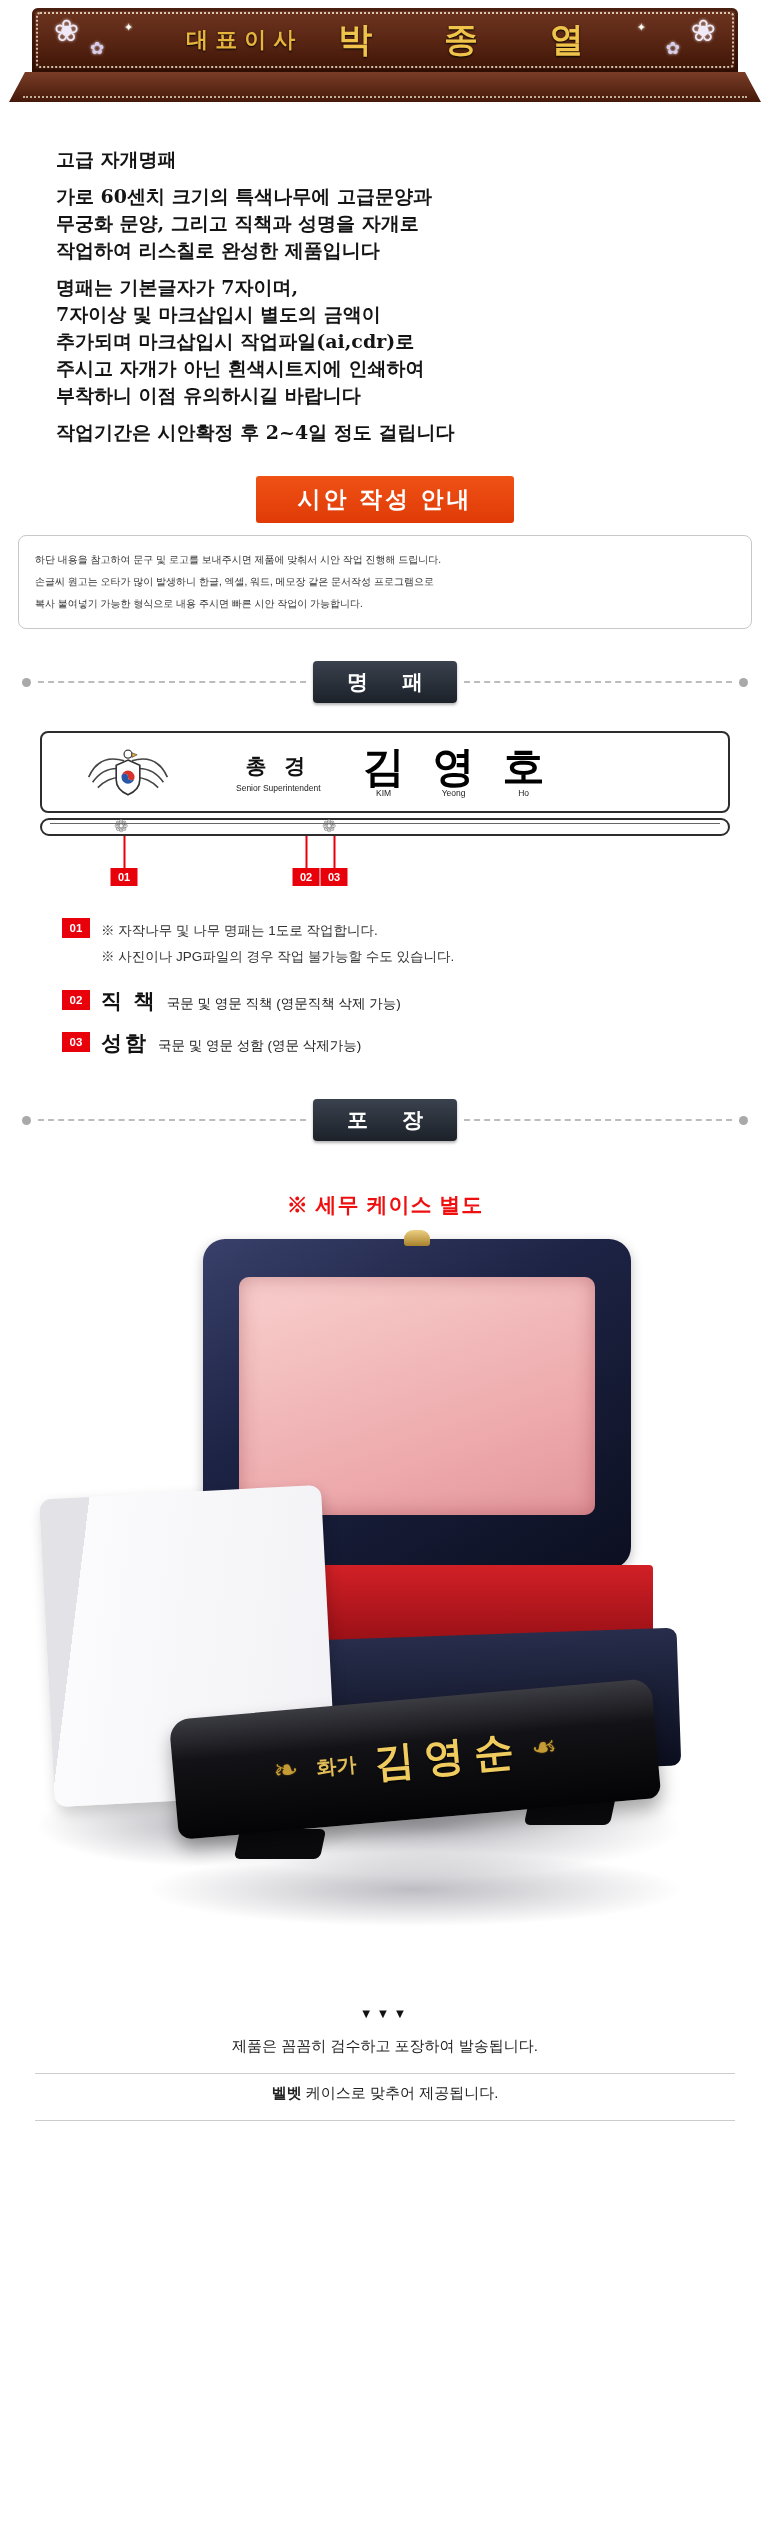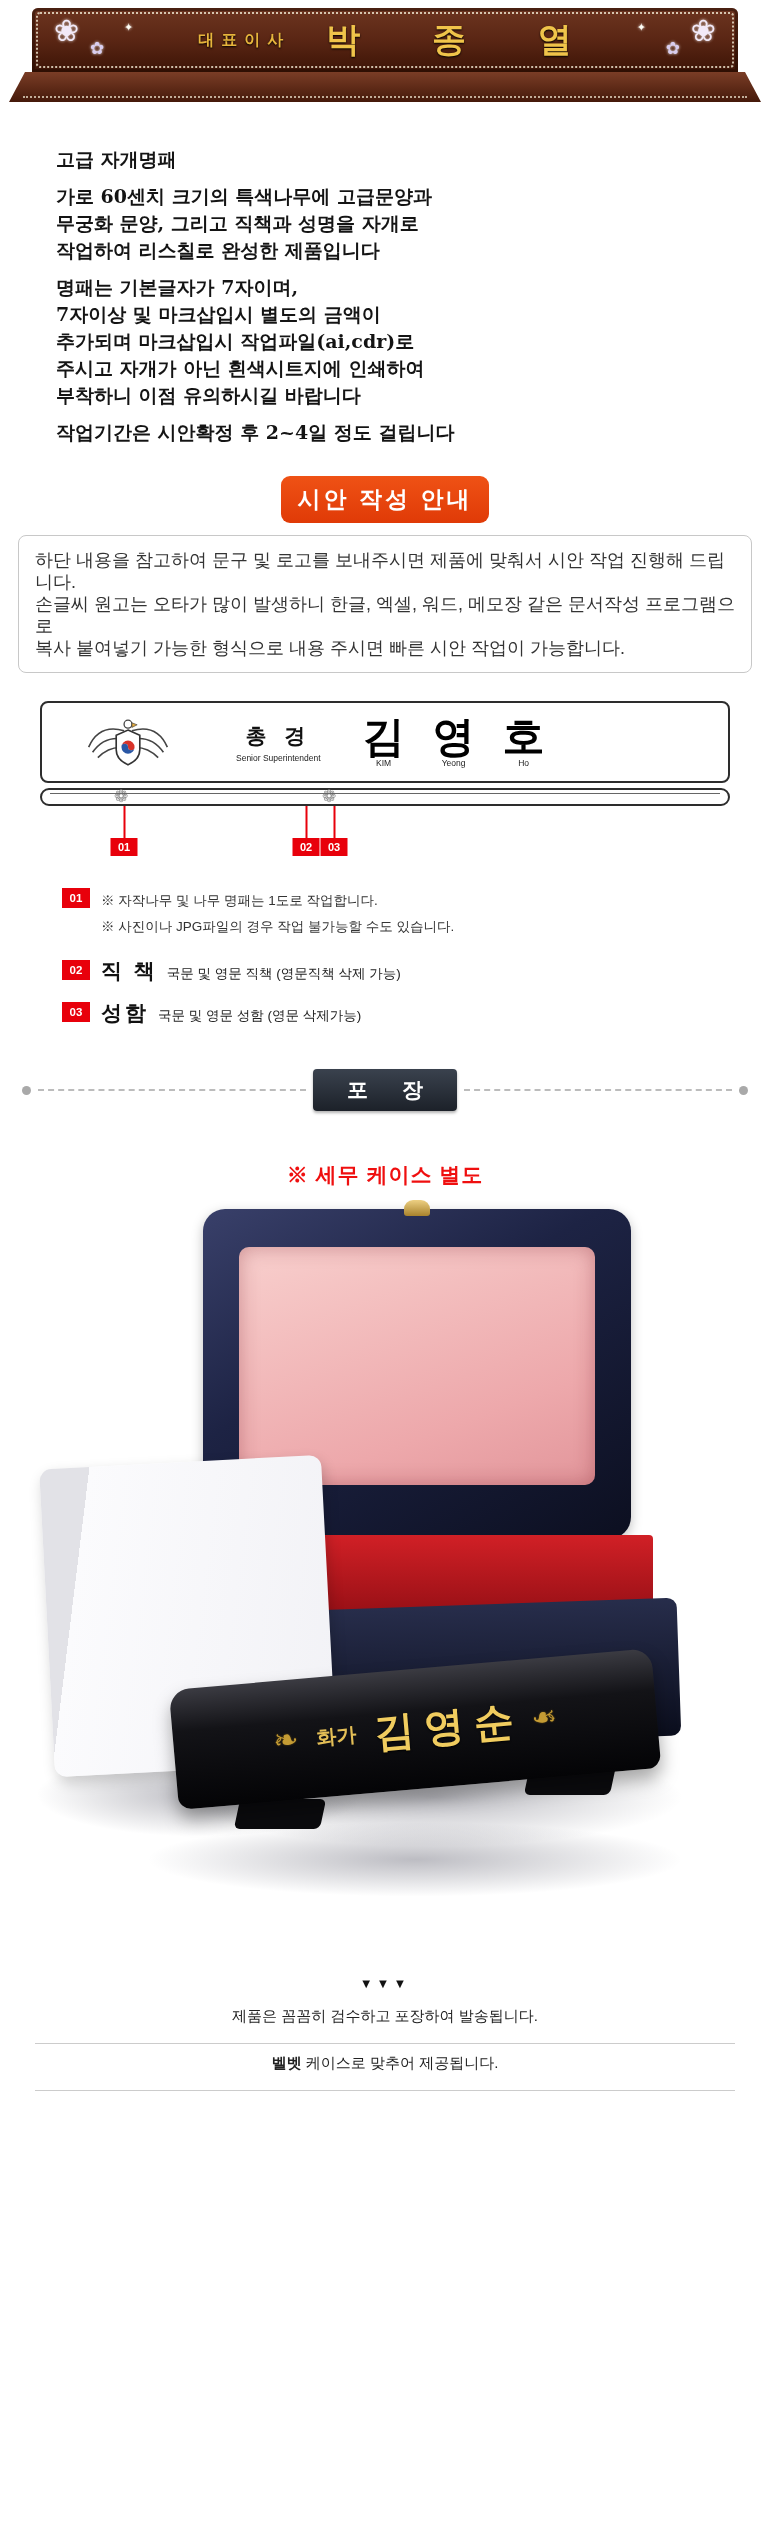--- a/index.html
+++ b/index.html
@@ -14,7 +14,7 @@
     border-radius:6px 6px 0 0;display:flex;align-items:center;justify-content:center;gap:36px;
     box-shadow:inset 0 0 0 3px rgba(30,8,0,.45);}
   .inlay-dots{position:absolute;inset:4px;border:2px dotted rgba(242,234,212,.8);border-radius:4px;pointer-events:none;}
-  .hero-title{color:#e7b53c;font-family:"DejaVu Serif",serif;font-size:16px;font-weight:bold;letter-spacing:7px;text-shadow:0 1px 2px #000;}
+  .hero-title{color:#e7b53c;font-family:"DejaVu Serif",serif;font-size:22px;font-weight:bold;letter-spacing:7px;text-shadow:0 1px 2px #000;}
   .hero-name{color:#f0c44a;font-family:"DejaVu Serif",serif;font-size:34px;font-weight:bold;letter-spacing:30px;margin-right:-30px;text-shadow:0 1px 2px #000;}
   .hero-base{position:relative;height:30px;width:752px;margin-top:0;
     background:linear-gradient(180deg,#7a3d26,#45190a);

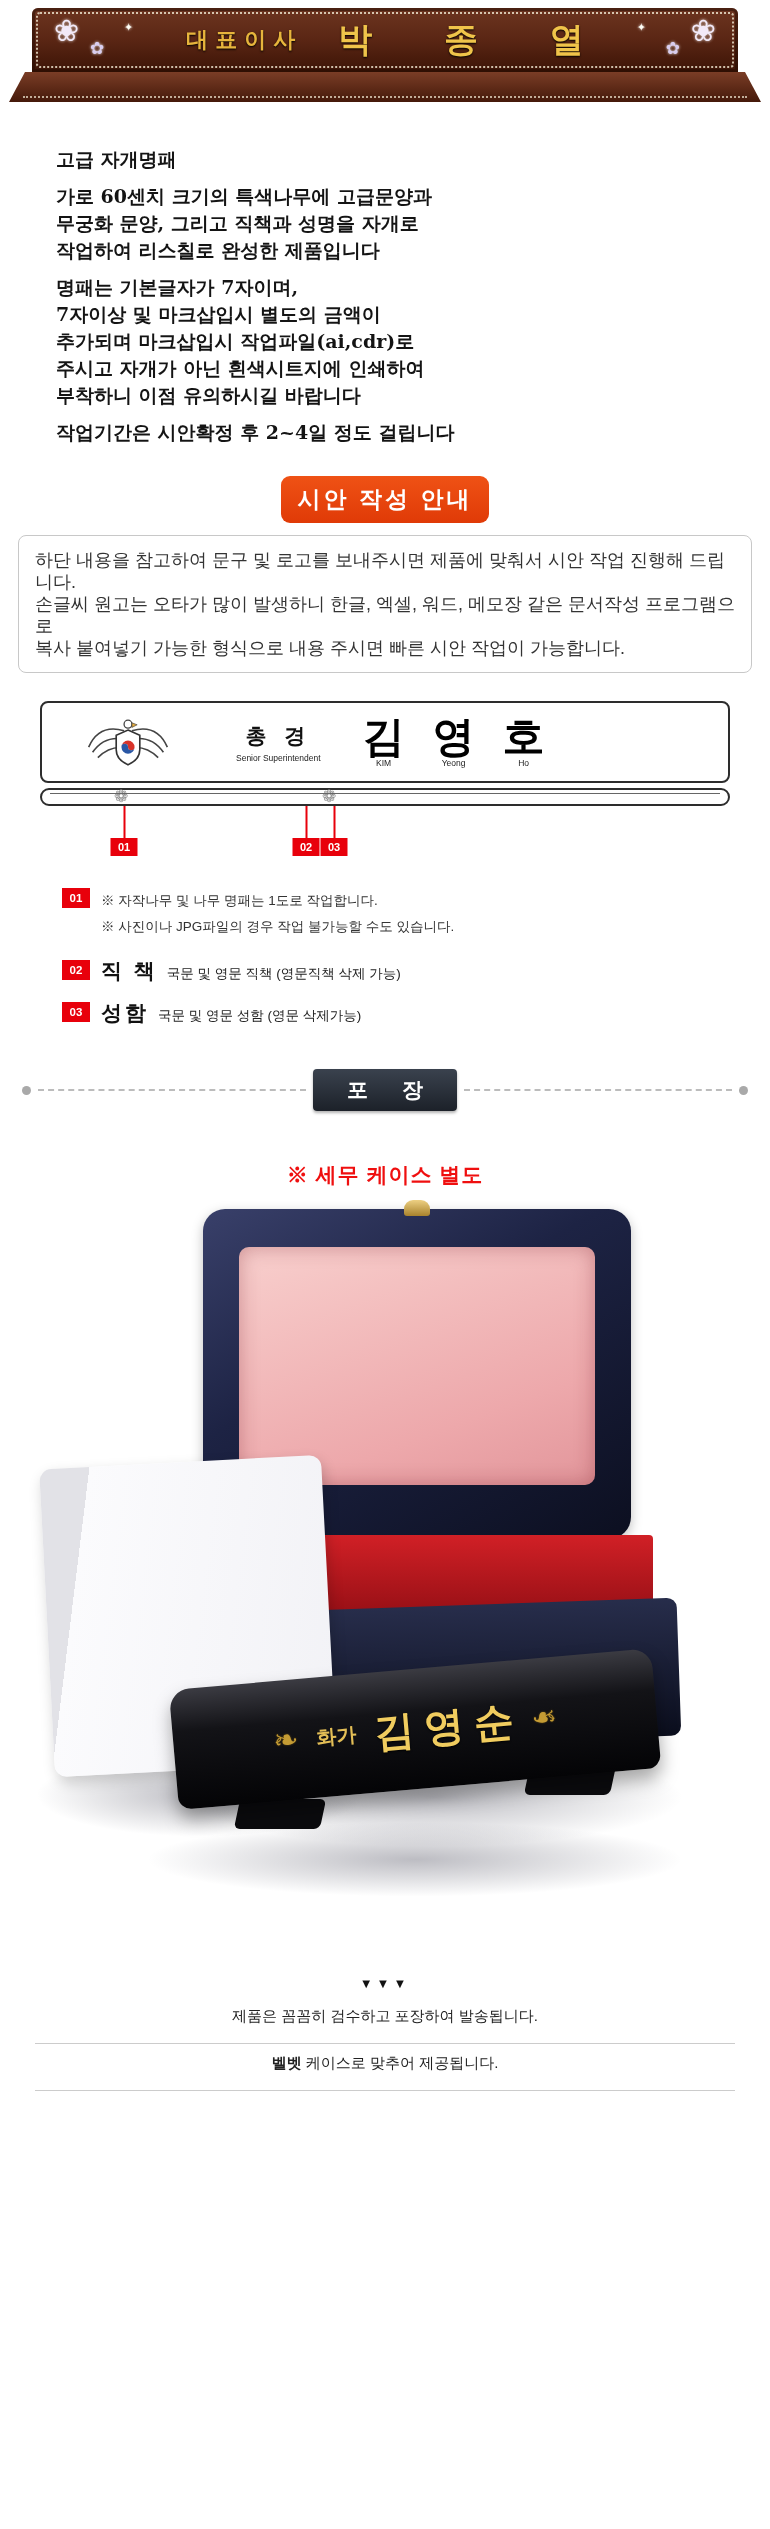--- a/index.html
+++ b/index.html
@@ -33,8 +33,8 @@
   .intro .gap{height:10px;}
 
   
-  .guide-banner{width:208px;margin:30px auto 0;background:linear-gradient(180deg,#ef5215,#e03a07);color:#fff;
-    text-align:center;font-size:23px;font-weight:bold;letter-spacing:3px;padding:8px 0;border-radius:9px;}
+  .guide-banner{width:258px;margin:30px auto 0;background:linear-gradient(180deg,#ef5215,#e03a07);color:#fff;
+    text-align:center;font-size:23px;font-weight:bold;letter-spacing:3px;padding:8px 0;border-radius:3px;}
   .info-box{width:700px;margin:12px auto 0;border:1px solid #c8c8c8;border-radius:8px;padding:13px 16px;
     font-size:18px;line-height:22px;color:#333;}
 

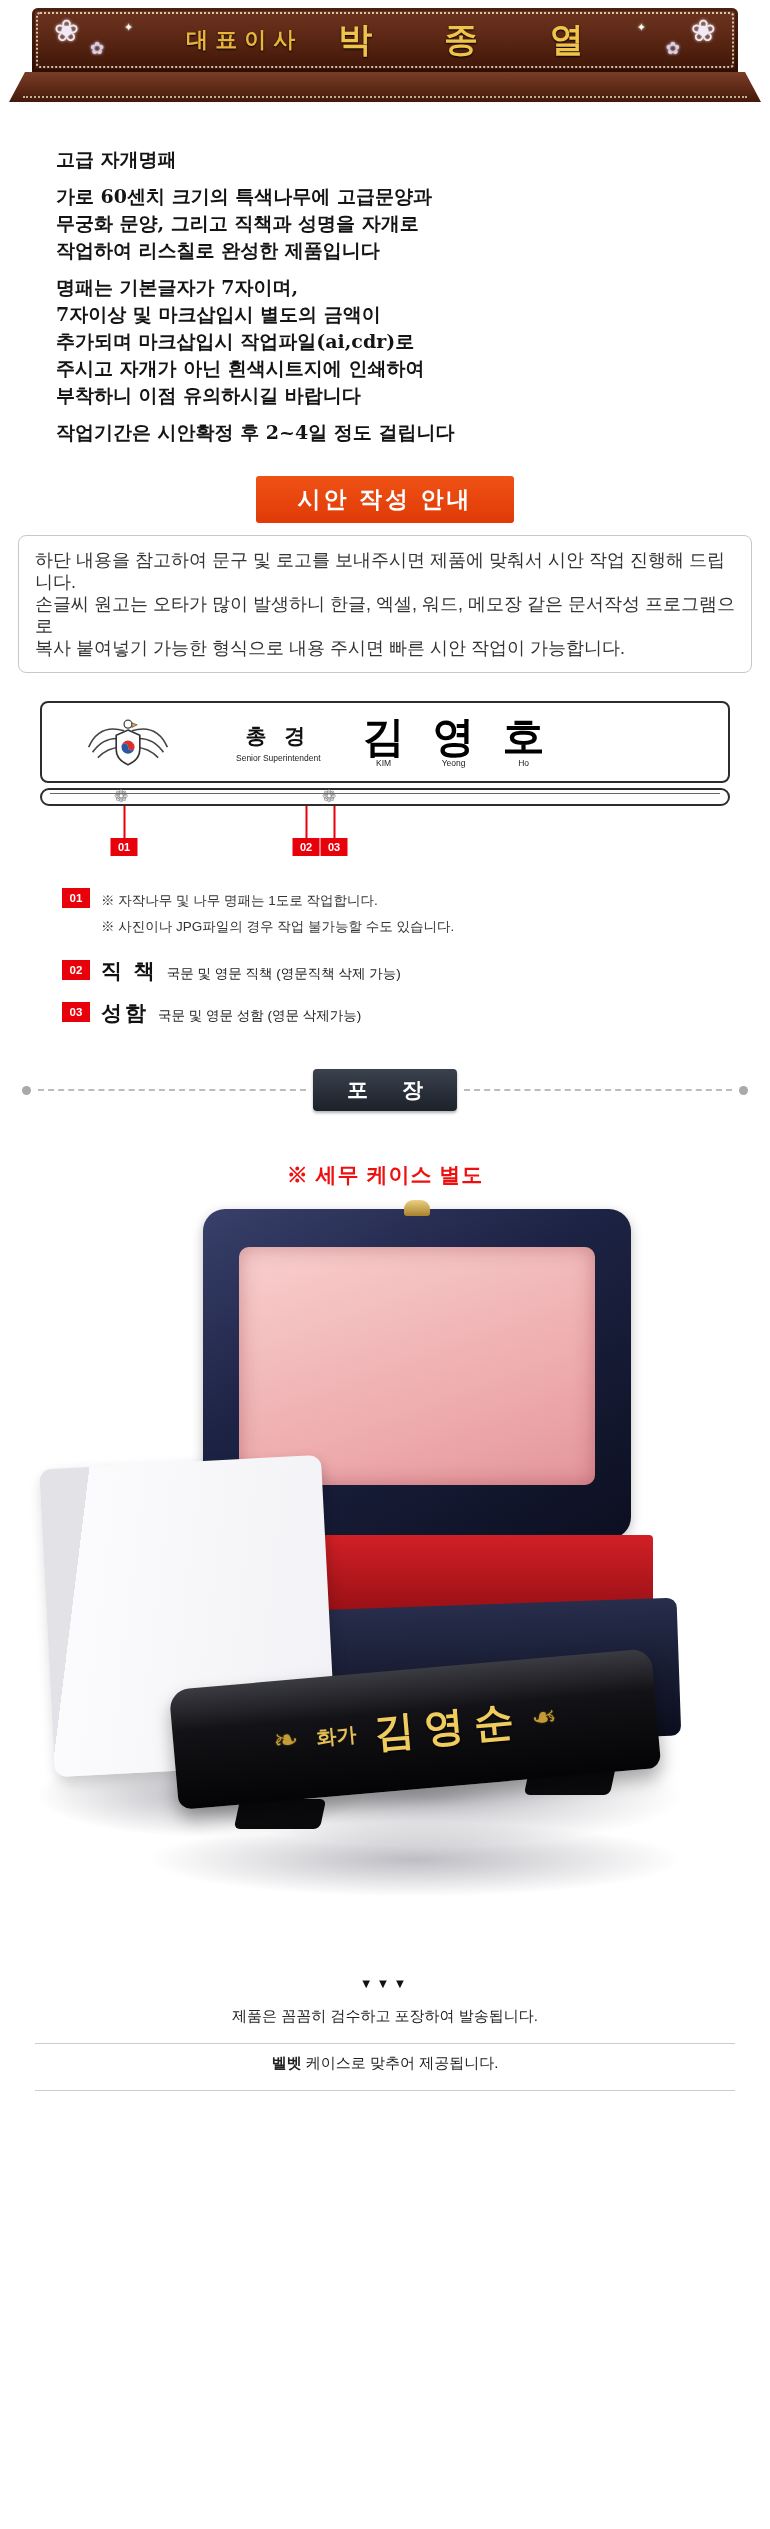--- a/index.html
+++ b/index.html
@@ -36,7 +36,7 @@
   .guide-banner{width:258px;margin:30px auto 0;background:linear-gradient(180deg,#ef5215,#e03a07);color:#fff;
     text-align:center;font-size:23px;font-weight:bold;letter-spacing:3px;padding:8px 0;border-radius:3px;}
   .info-box{width:700px;margin:12px auto 0;border:1px solid #c8c8c8;border-radius:8px;padding:13px 16px;
-    font-size:18px;line-height:22px;color:#333;}
+    font-size:10px;line-height:22px;color:#333;}
 
   
   .divider{display:flex;align-items:center;width:726px;margin:32px auto 0;}

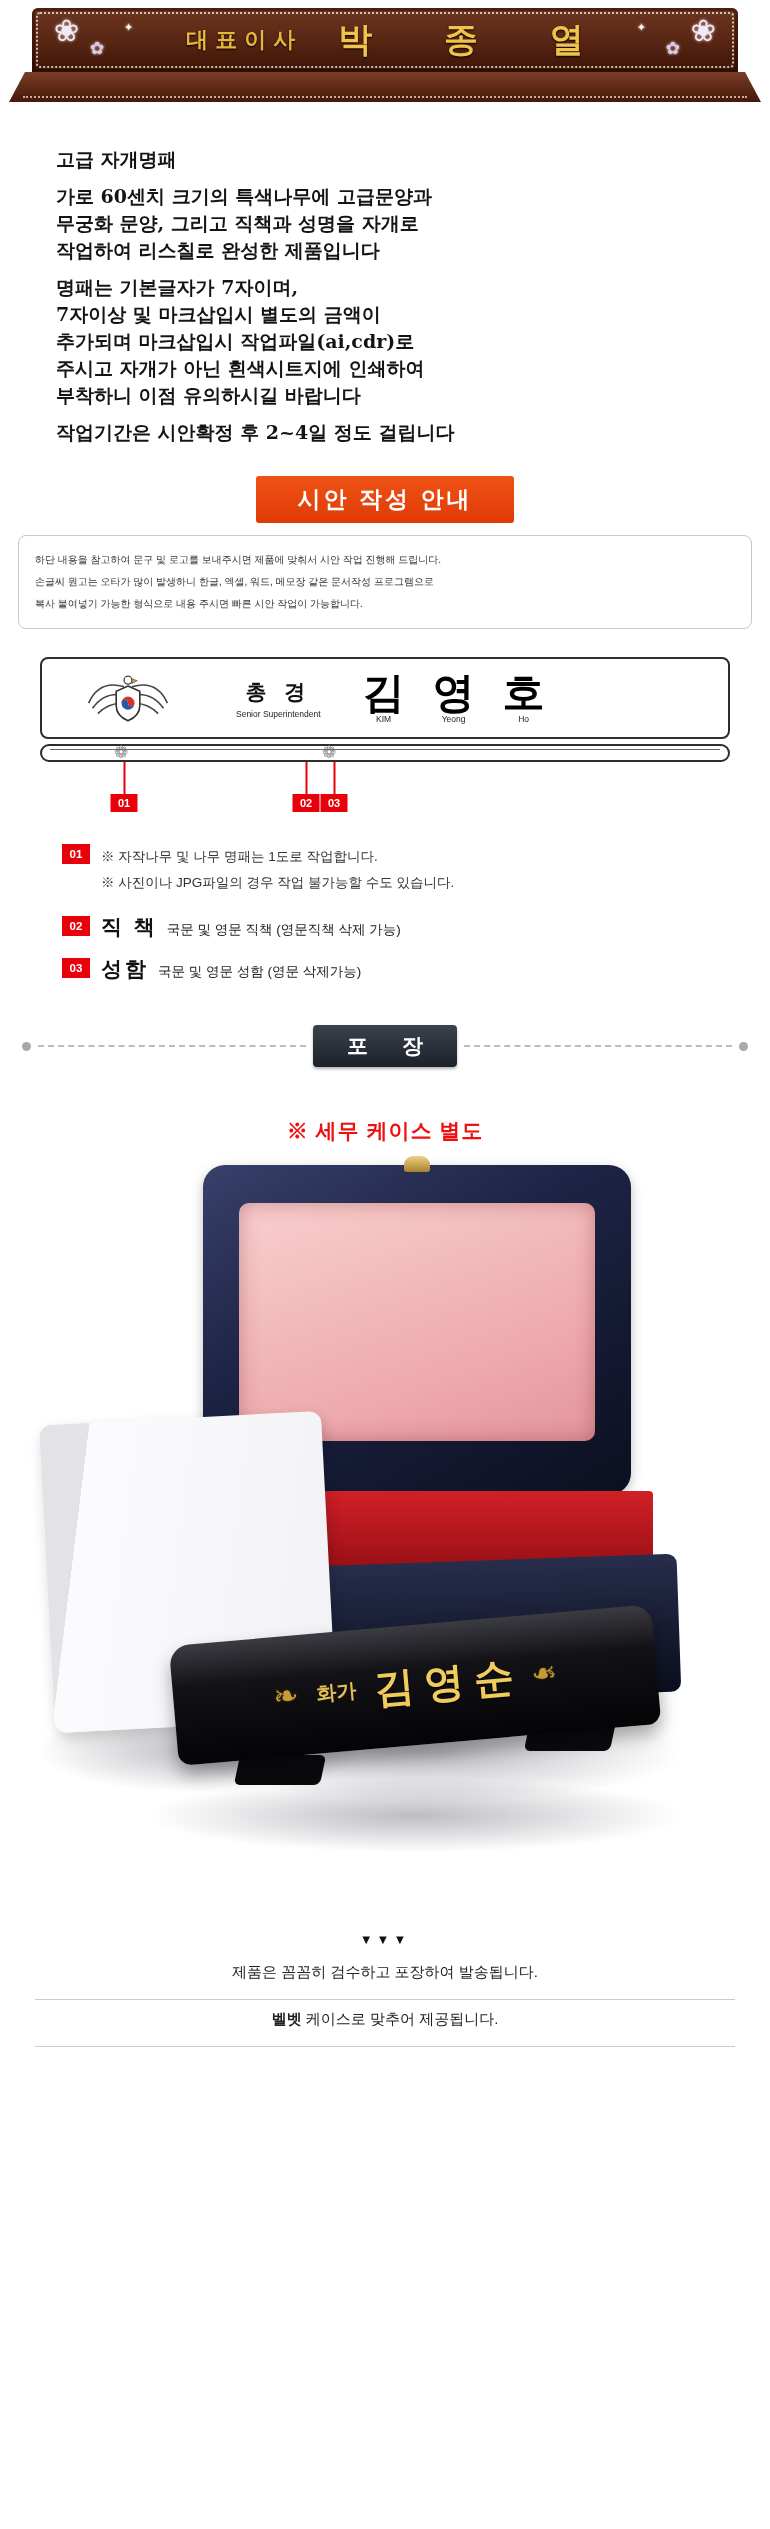--- a/index.html
+++ b/index.html
@@ -170,6 +170,13 @@
     <div>복사 붙여넣기 가능한 형식으로 내용 주시면 빠른 시안 작업이 가능합니다.</div>
   </div>
 
+  <div class="divider">
+    <span class="end-dot"></span>
+    <div class="dash"></div>
+    <div class="ribbon">명 패</div>
+    <div class="dash"></div>
+    <span class="end-dot"></span>
+  </div>
 
   <div class="diagram">
     <div class="d-plate">

